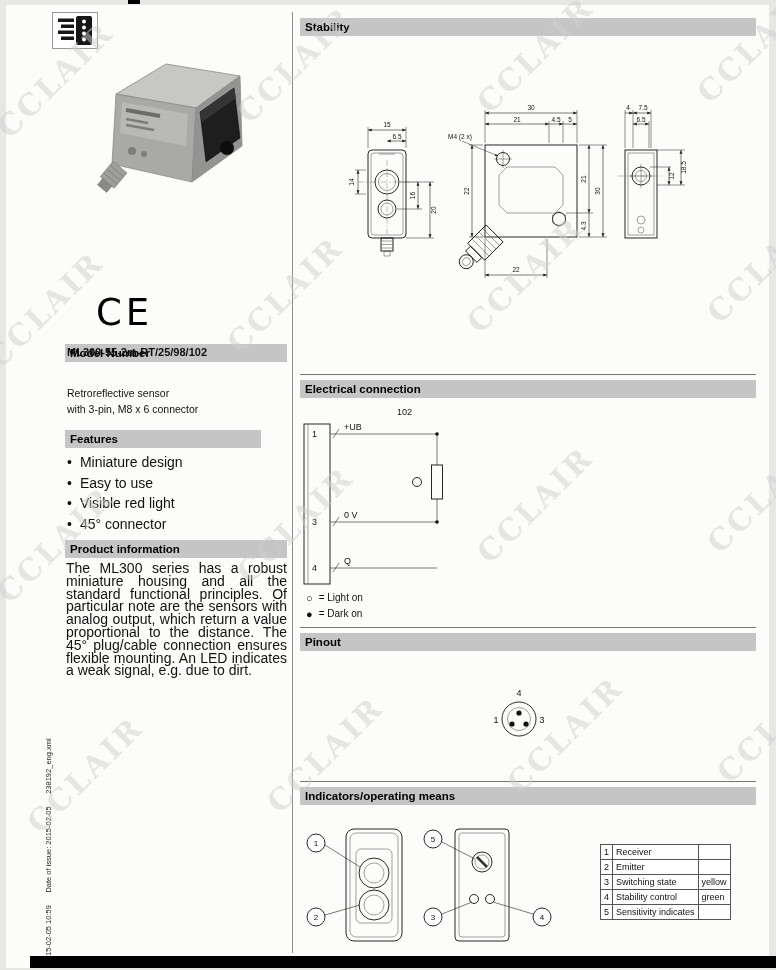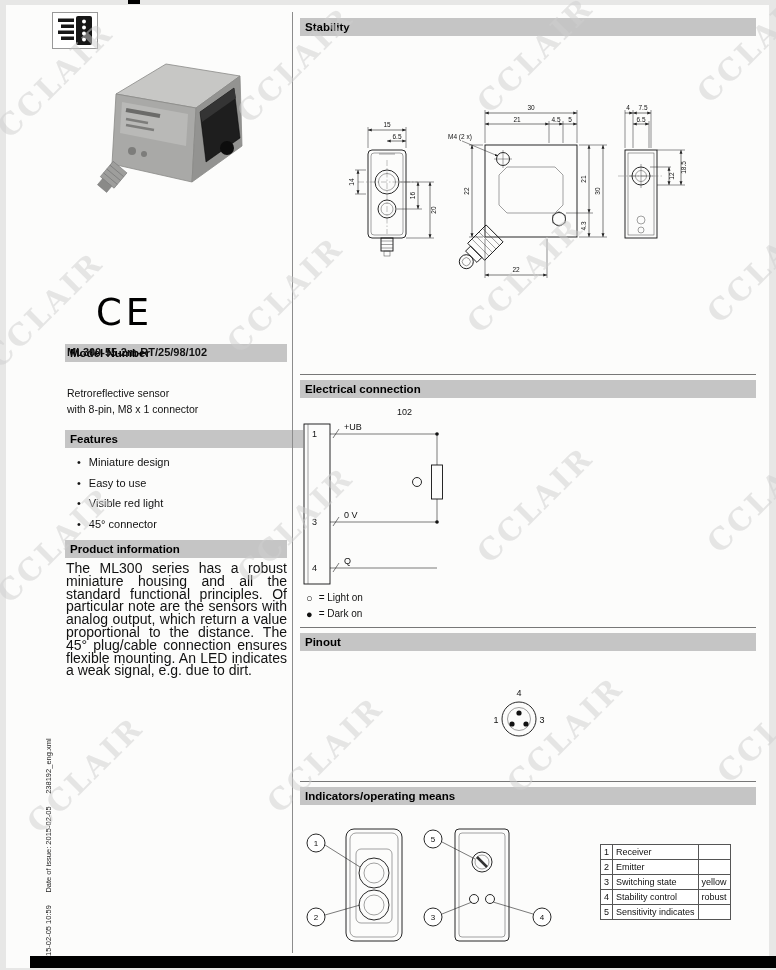--- a/index.html
+++ b/index.html
@@ -88,7 +88,7 @@
   <div class="bar" style="left:65px;top:344px;width:222px">Model Number</div>
   <div class="model-number">ML300-55-2m-RT/25/98/102</div>
   <div class="sub" style="top:387px">Retroreflective sensor</div>
-  <div class="sub" style="top:403px">with 8-pin, M8 x 1 connector</div>
+  <div class="sub" style="top:403px">with 3-pin, M8 x 6 connector</div>
 
   <div class="bar" style="left:65px;top:430px;width:238px">Features</div>
   <ul class="feat">

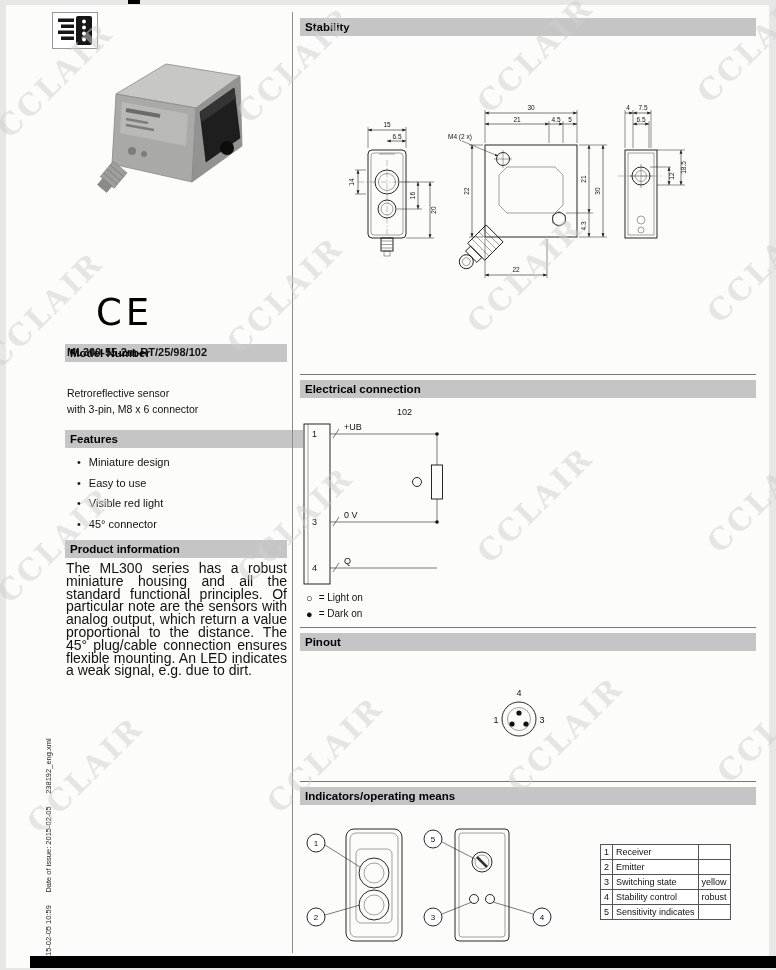--- a/index.html
+++ b/index.html
@@ -90,7 +90,7 @@
   <div class="sub" style="top:387px">Retroreflective sensor</div>
   <div class="sub" style="top:403px">with 3-pin, M8 x 6 connector</div>
 
-  <div class="bar" style="left:65px;top:430px;width:238px">Features</div>
+  <div class="bar" style="left:65px;top:430px;width:196px">Features</div>
   <ul class="feat">
     <li>Miniature design</li>
     <li>Easy to use</li>

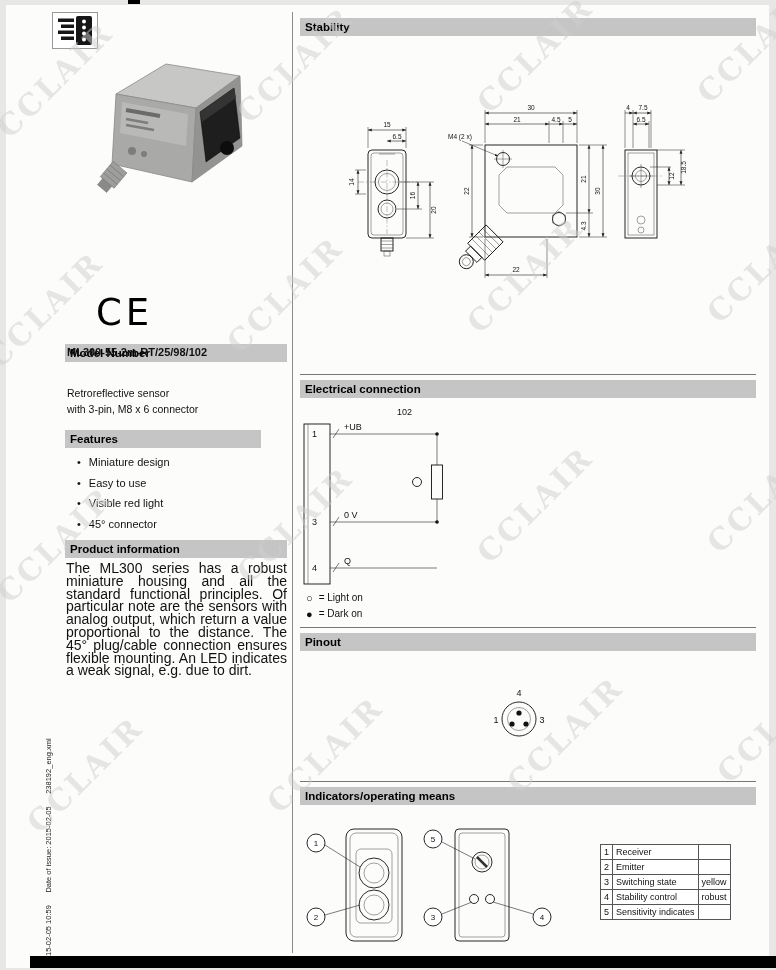--- a/index.html
+++ b/index.html
@@ -23,7 +23,7 @@
   .ext { stroke:#222; stroke-width:.5; }
   .cl  { fill:#fff; stroke:#111; stroke-width:.9; }
   .cn  { font-size:8px; text-anchor:middle; }
-  .feat { position:absolute; left:77px; top:452px; list-style:none; font-size:11px; line-height:20.5px; }
+  .feat { position:absolute; left:67px; top:452px; list-style:none; font-size:14px; line-height:20.5px; }
   .feat li::before { content:"•"; margin-right:8px; }
   .para { position:absolute; left:66px; top:562px; width:221px; font-size:14px; line-height:12.8px; text-align:justify; }
   .legend-row { position:absolute; display:flex; align-items:center; gap:6px; font-size:10px; }

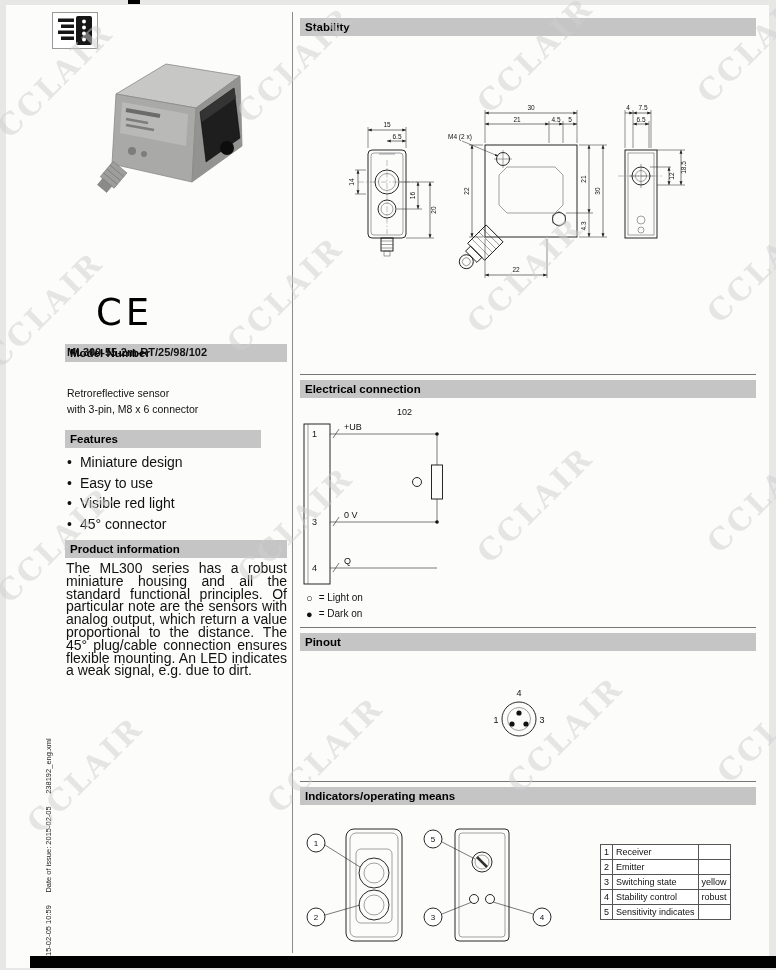--- a/index.html
+++ b/index.html
@@ -332,7 +332,7 @@
     <tr>
       <td class="n">4</td>
       <td class="l">Stability control</td>
-      <td class="c">robust</td>
+      <td class="c">green</td>
     </tr>
     <tr>
       <td class="n">5</td>

